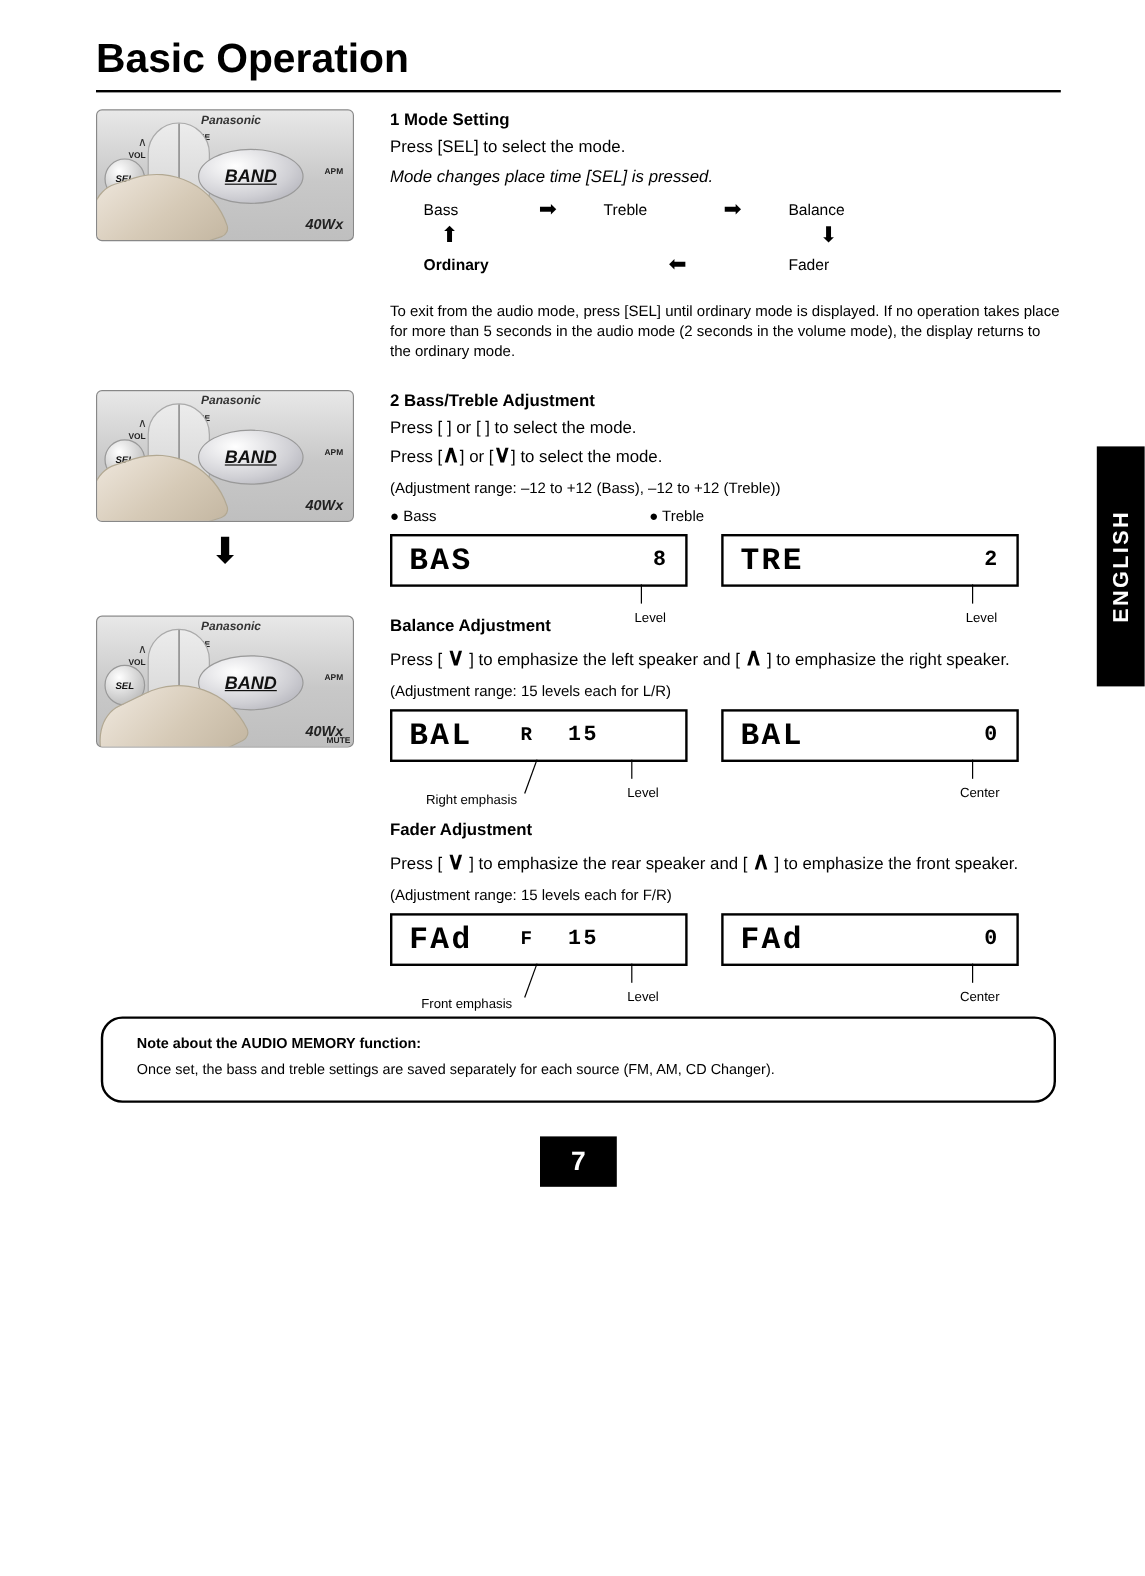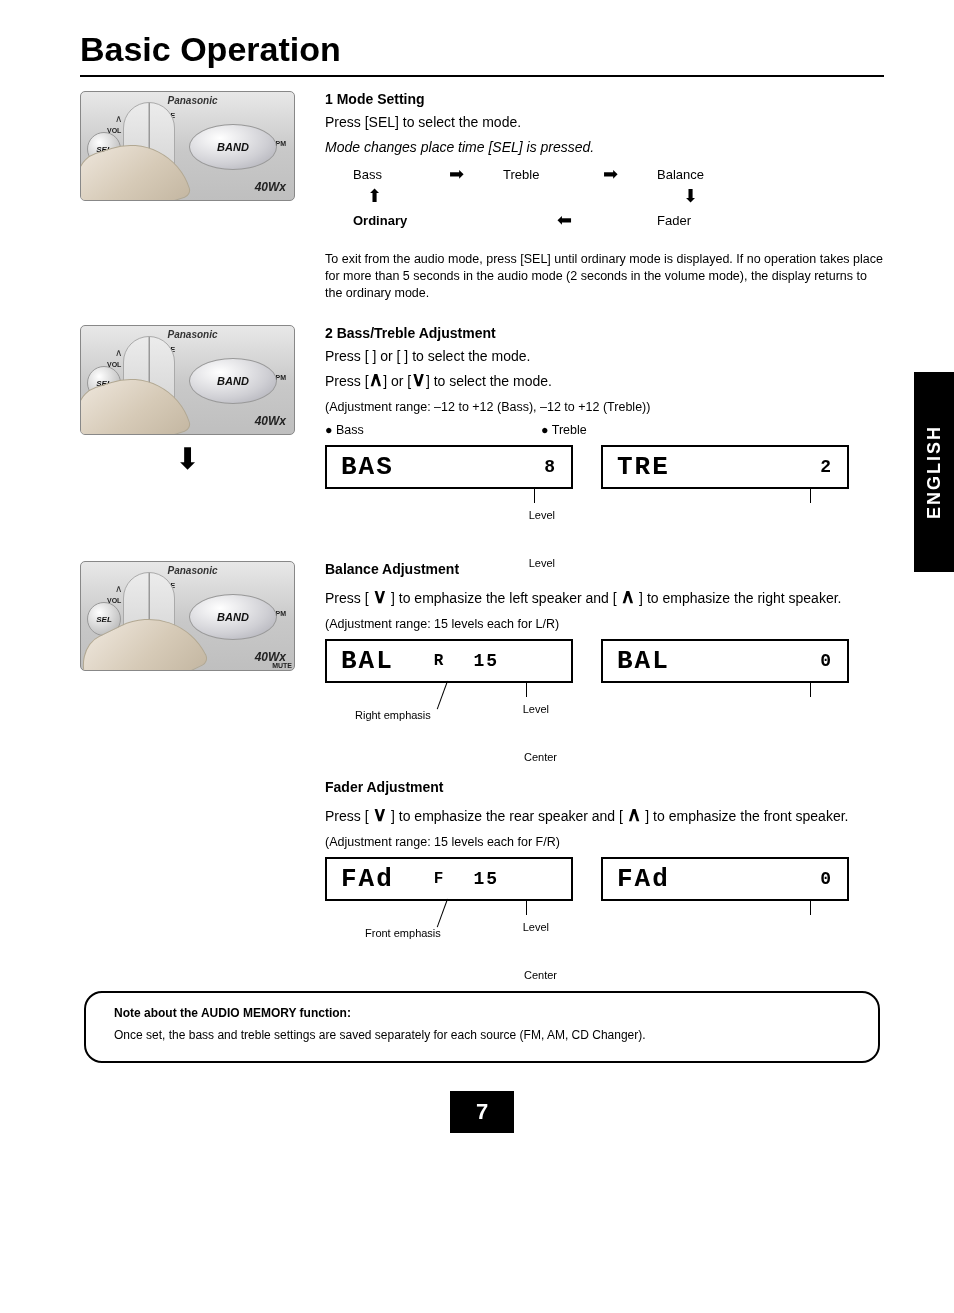--- a/index.html
+++ b/index.html
@@ -58,11 +58,11 @@
     font-size:8px; font-weight:bold; font-style:italic; color:#111;
   }
   .bandbtn {
-    position:absolute; top:32px; left:108px;
+    position:absolute; top:32px; left:84px;
     width:88px; height:46px; border-radius:50%;
     background:radial-gradient(ellipse at 35% 30%,#fff 0%,#cfcfd4 60%,#a7a7b0 100%);
     border:1px solid #999; display:flex; align-items:center; justify-content:center;
-    font-size:11px; font-weight:bold; font-style:italic; color:#111;
+    font-size:15px; font-weight:bold; font-style:italic; color:#111;text-decoration:underline;
   }
   .navpad {
     position:absolute; top:10px; left:42px;

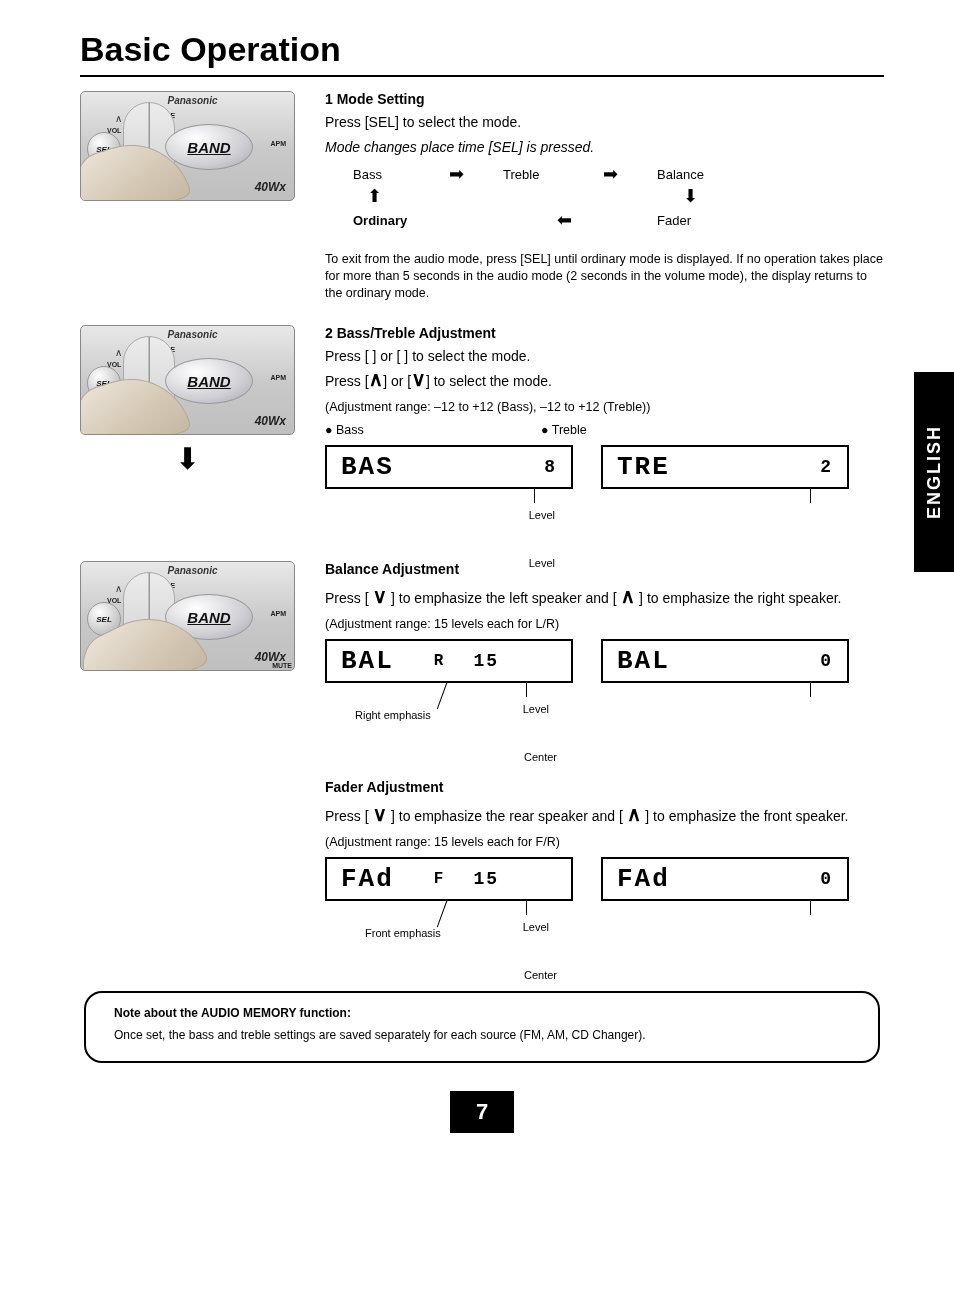--- a/index.html
+++ b/index.html
@@ -98,7 +98,7 @@
   .segmid { font-family:"Courier New",monospace; font-size:16px; font-weight:bold; letter-spacing:2px; margin-left:20px; padding-right:8px;}
   .tick { width:1px; height:16px; background:#000; position:absolute; bottom:-16px; }
   .tickline { width:1px; height:30px; background:#000; position:absolute; bottom:-30px; transform-origin:top; }
-  .lcds + .after { display:flex; gap:28px;flex-direction:column; }
+  .lcds + .after { display:flex; gap:28px; }
   .aftercol { width:248px; font-size:11px; position:relative; padding-top:20px;}
   .aftercol .algn { position:absolute; }
 

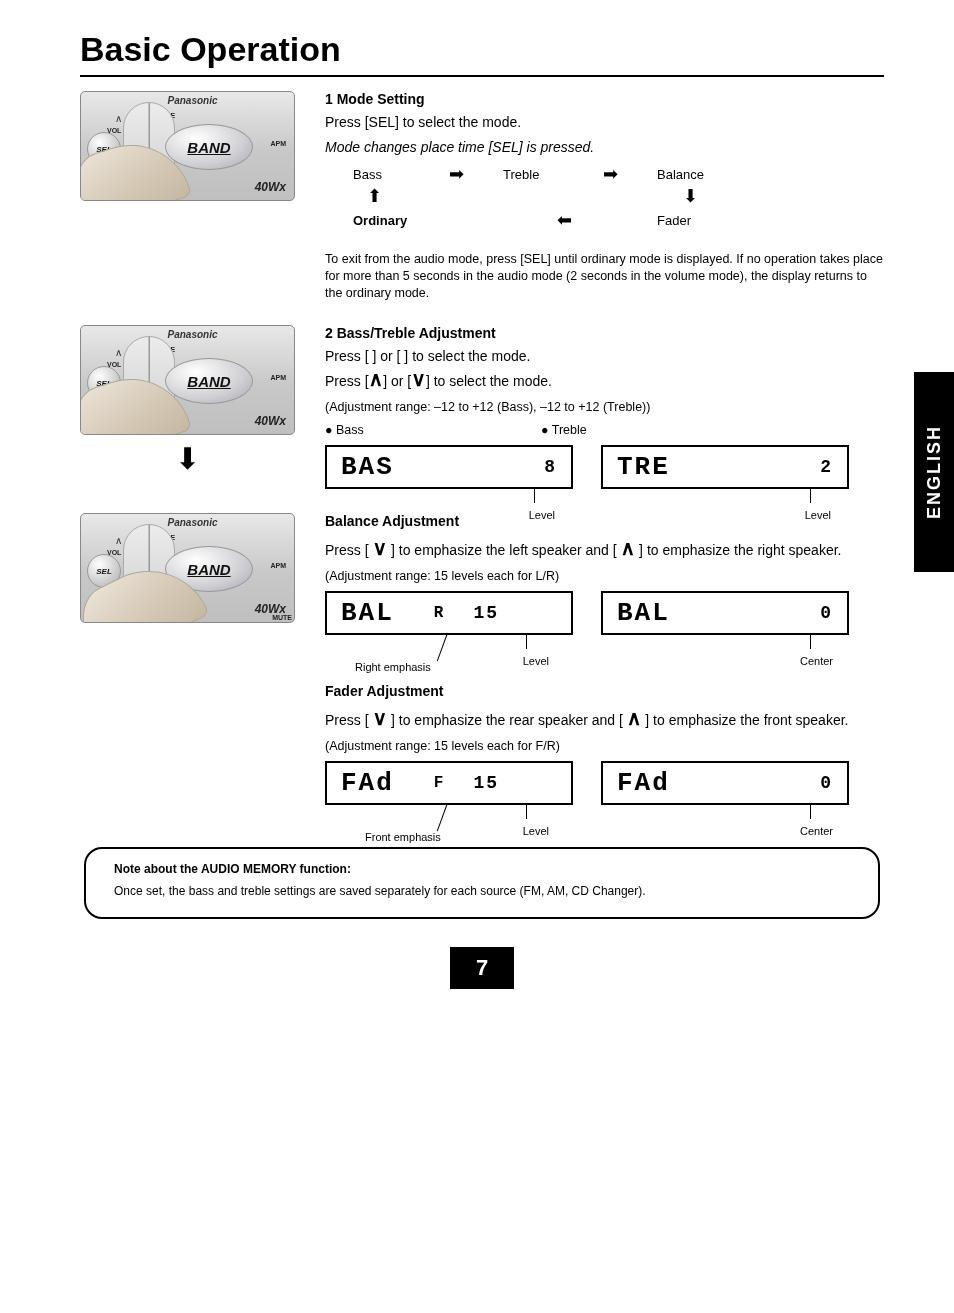--- a/index.html
+++ b/index.html
@@ -280,7 +280,7 @@
       </div>
       <div class="after" style="display:flex;gap:28px;">
         <div class="aftercol">
-          <span class="algn" style="left:40px; top:26px;">Front emphasis</span>
+          <span class="algn" style="left:26px; top:26px;">Front emphasis</span>
           <span class="algn" style="right:24px;">Level</span>
         </div>
         <div class="aftercol">

